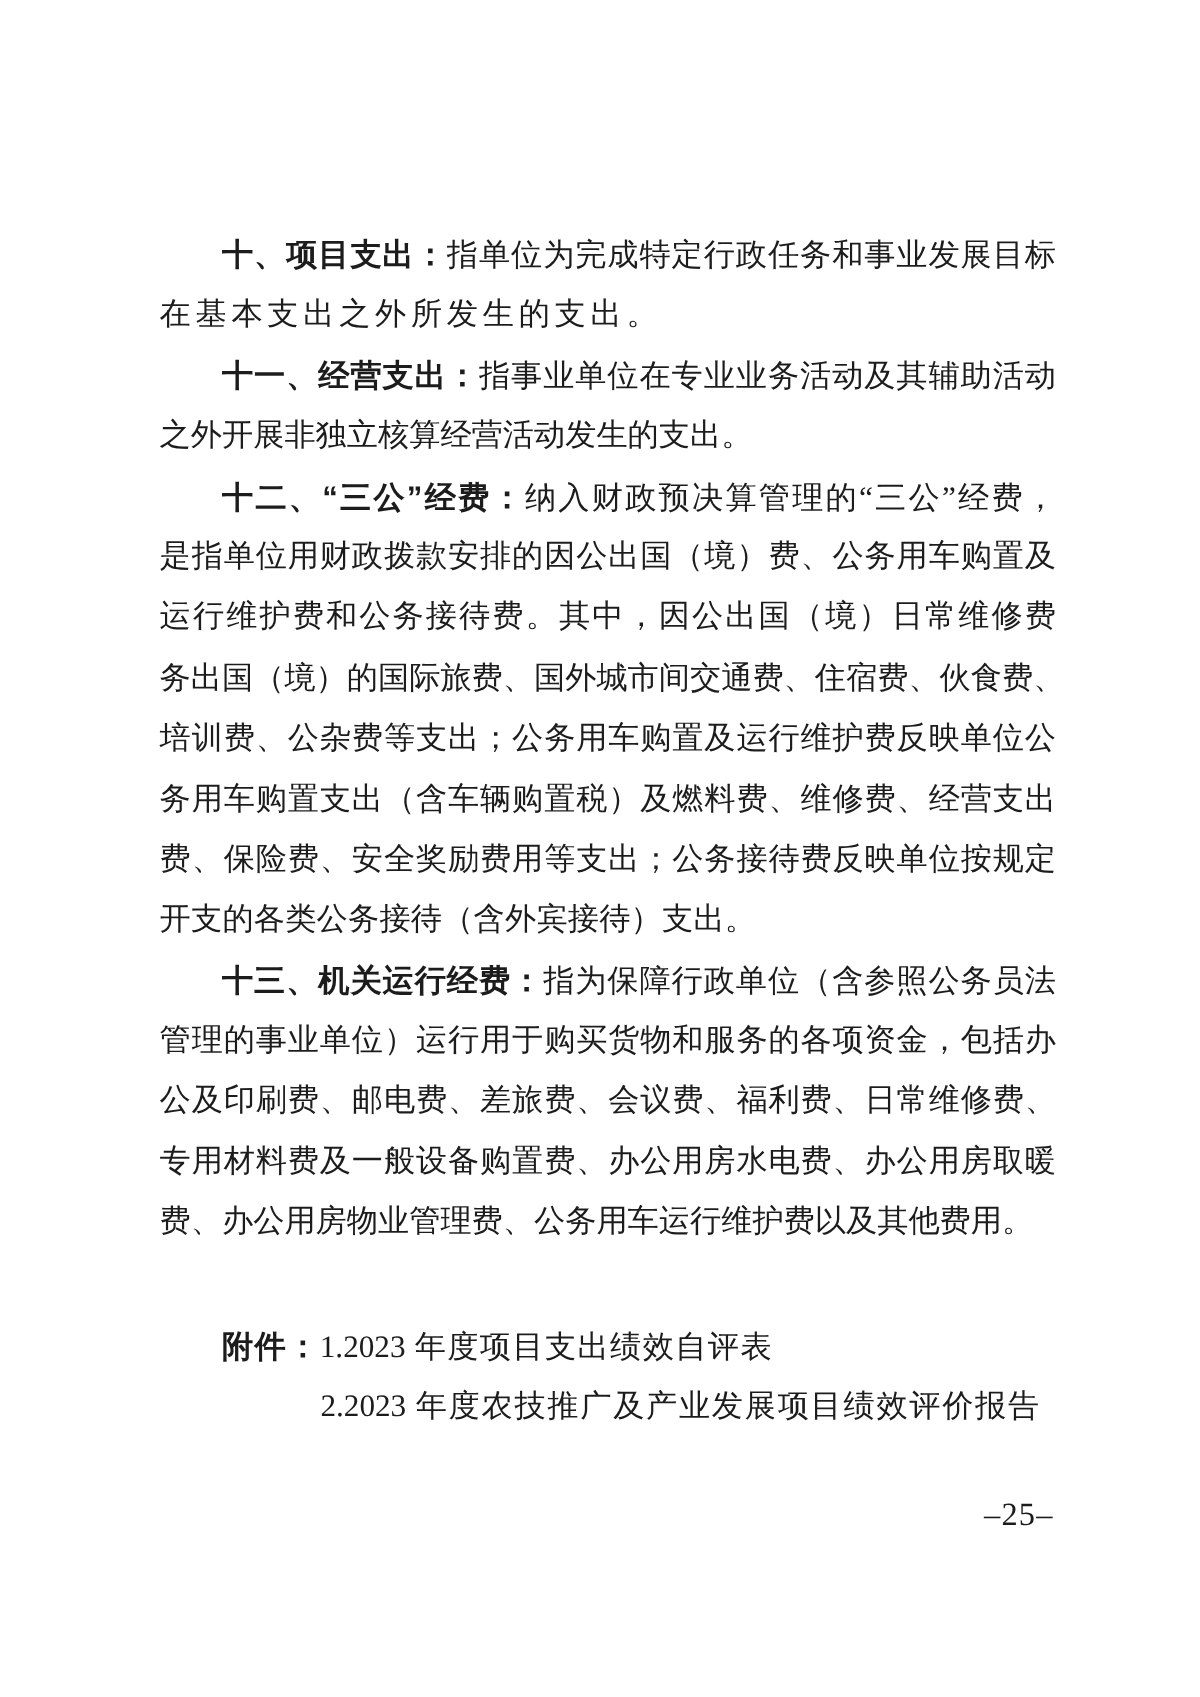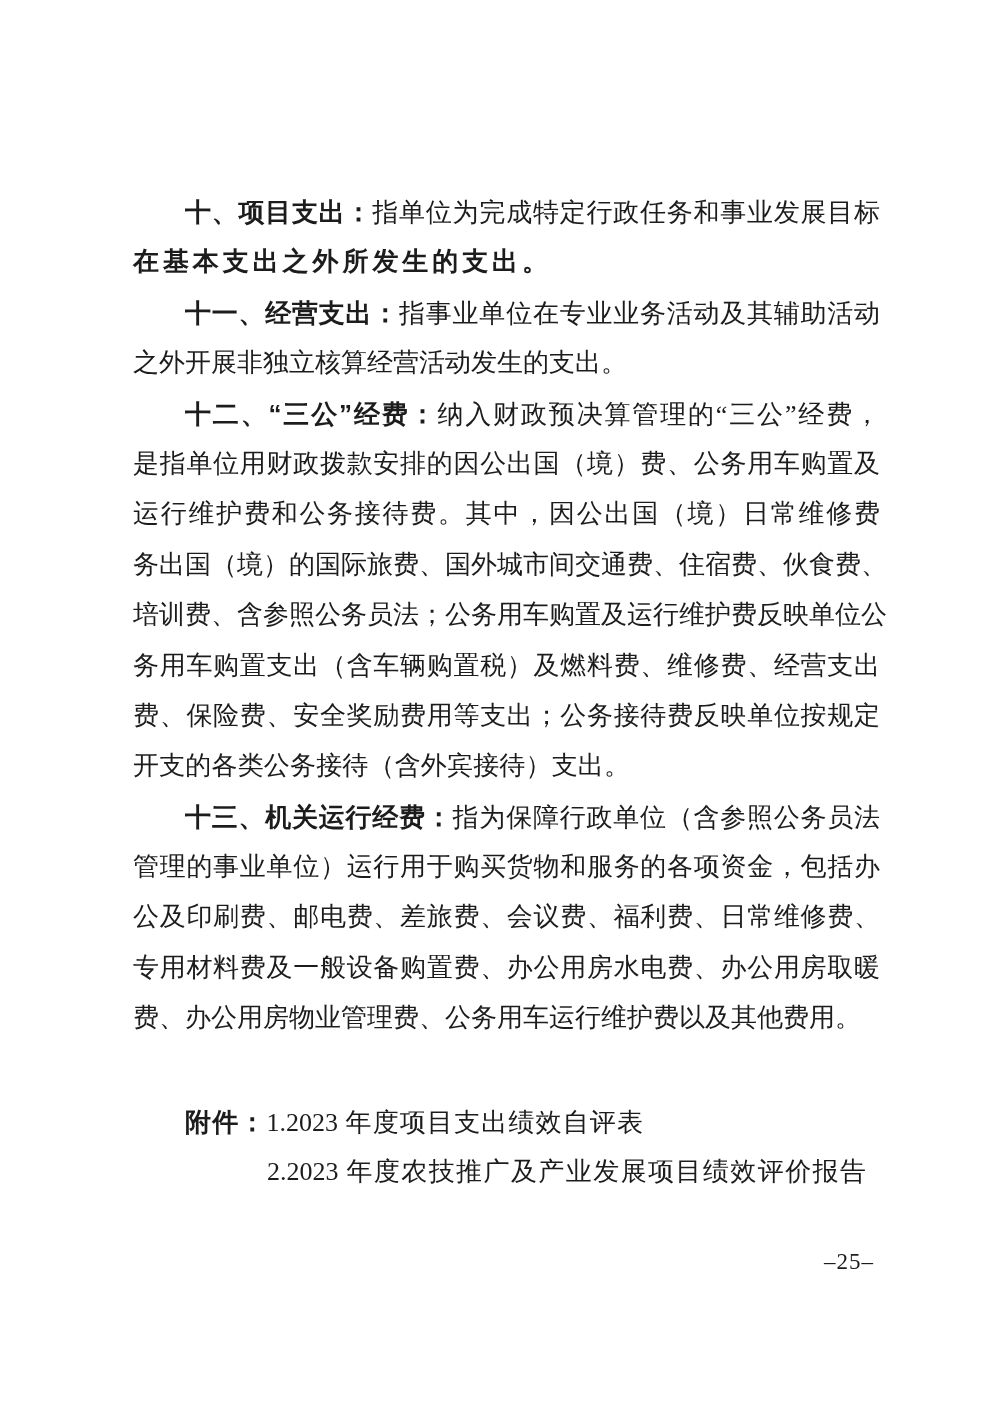--- a/index.html
+++ b/index.html
@@ -51,7 +51,7 @@
 
     <div class="line" style="width:747px;padding-left:52px;"><span class="hd">十、项目支出：</span><span>指单位为完成特定行政任务和事业发展目标</span></div>
 
-    <div class="line short" style="width:415px;font-weight:bold;"><span>在基本支出之外所发生的支出。</span></div>
+    <div class="line short" style="width:415px;"><span>在基本支出之外所发生的支出。</span></div>
 
     <div class="line" style="width:747px;padding-left:52px;"><span class="hd">十一、经营支出：</span><span>指事业单位在专业业务活动及其辅助活动</span></div>
 

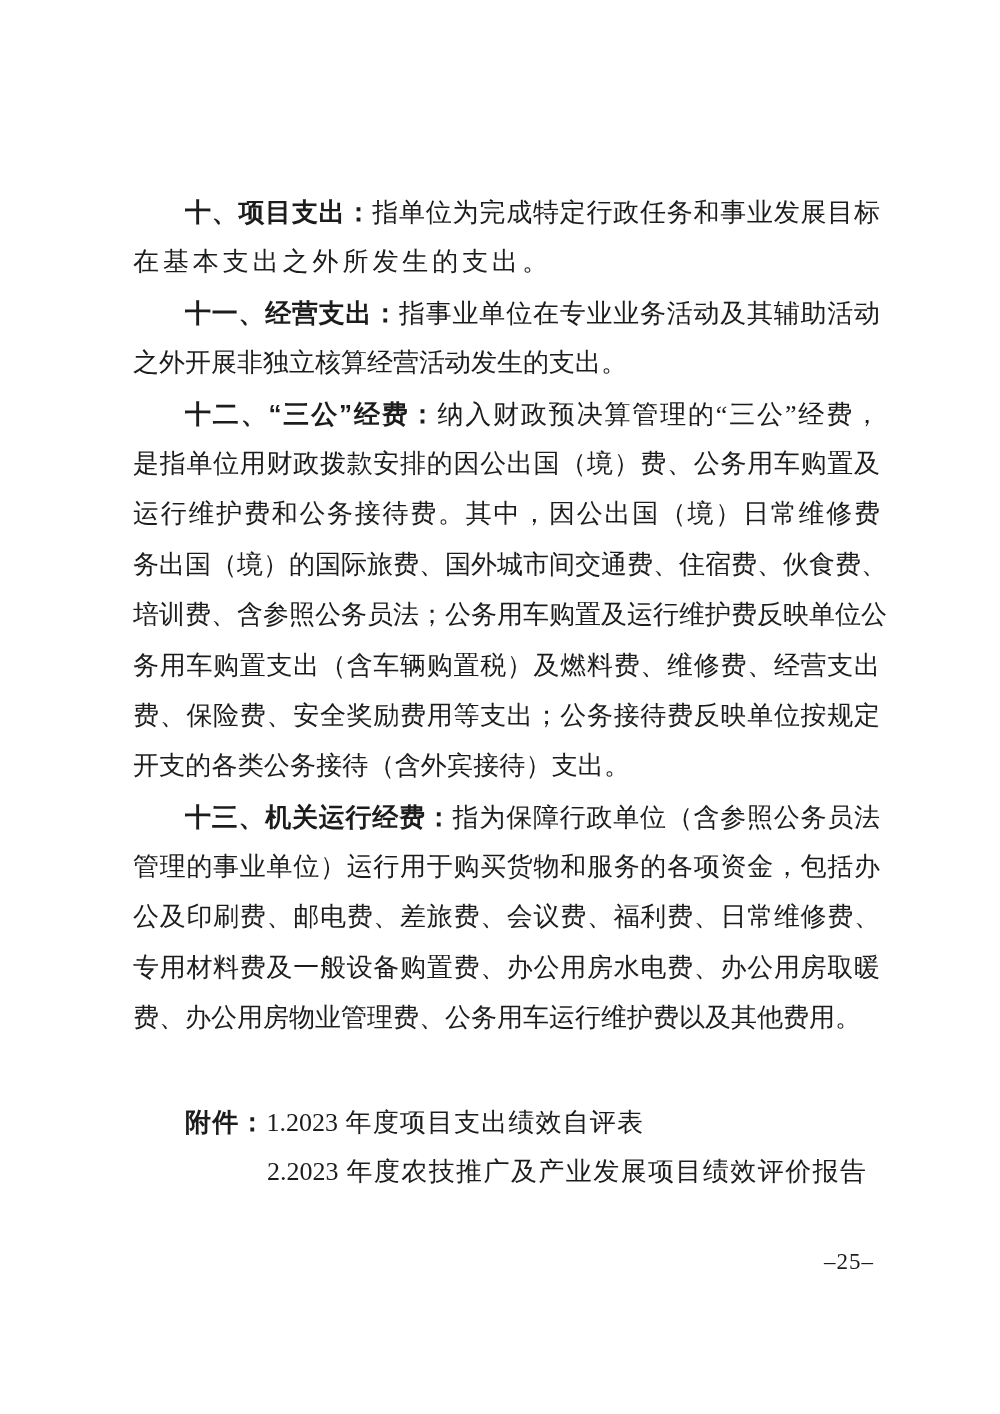--- a/index.html
+++ b/index.html
@@ -65,7 +65,7 @@
 
     <div class="line" style="width:747px;"><span>务出国（境）的国际旅费、国外城市间交通费、住宿费、伙食费、</span></div>
 
-    <div class="line" style="width:747px;"><span>培训费、含参照公务员法；公务用车购置及运行维护费反映单位公</span></div>
+    <div class="line" style="width:747px;"><span>培训费、公杂费等支出；公务用车购置及运行维护费反映单位公</span></div>
 
     <div class="line" style="width:747px;"><span>务用车购置支出（含车辆购置税）及燃料费、维修费、经营支出</span></div>
 

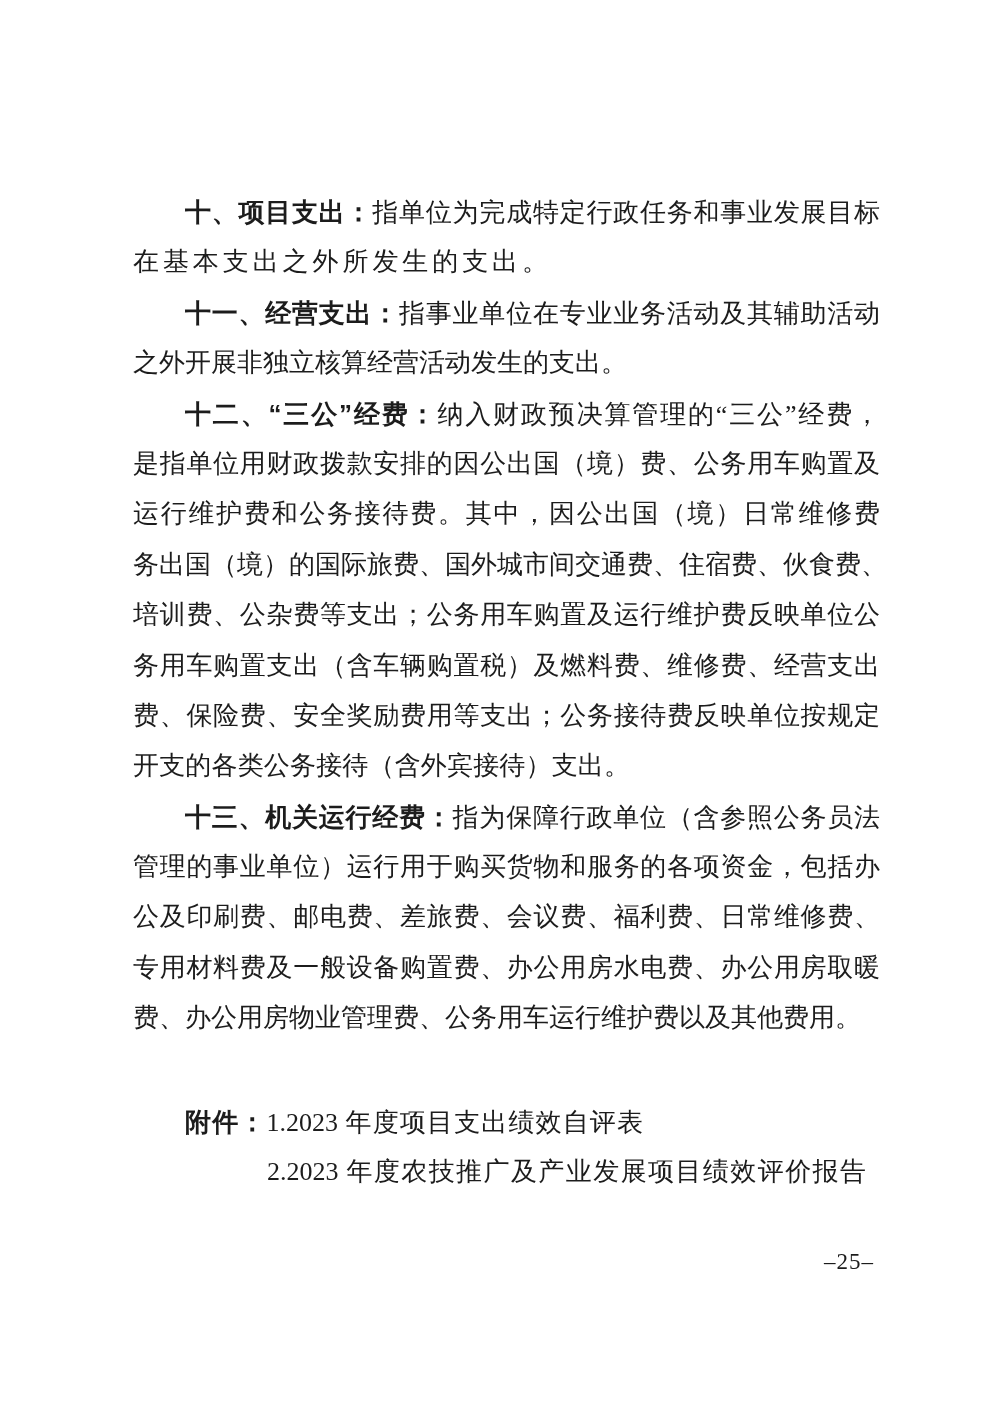--- a/index.html
+++ b/index.html
@@ -35,7 +35,7 @@
   .pageno{
     position:absolute;
     left:818px;top:1247px;width:62px;
-    font-size:23px;line-height:30px;
+    font-size:27px;line-height:30px;
     text-align:center;
     letter-spacing:1px;
     font-family:"Liberation Serif","DejaVu Serif",serif;

